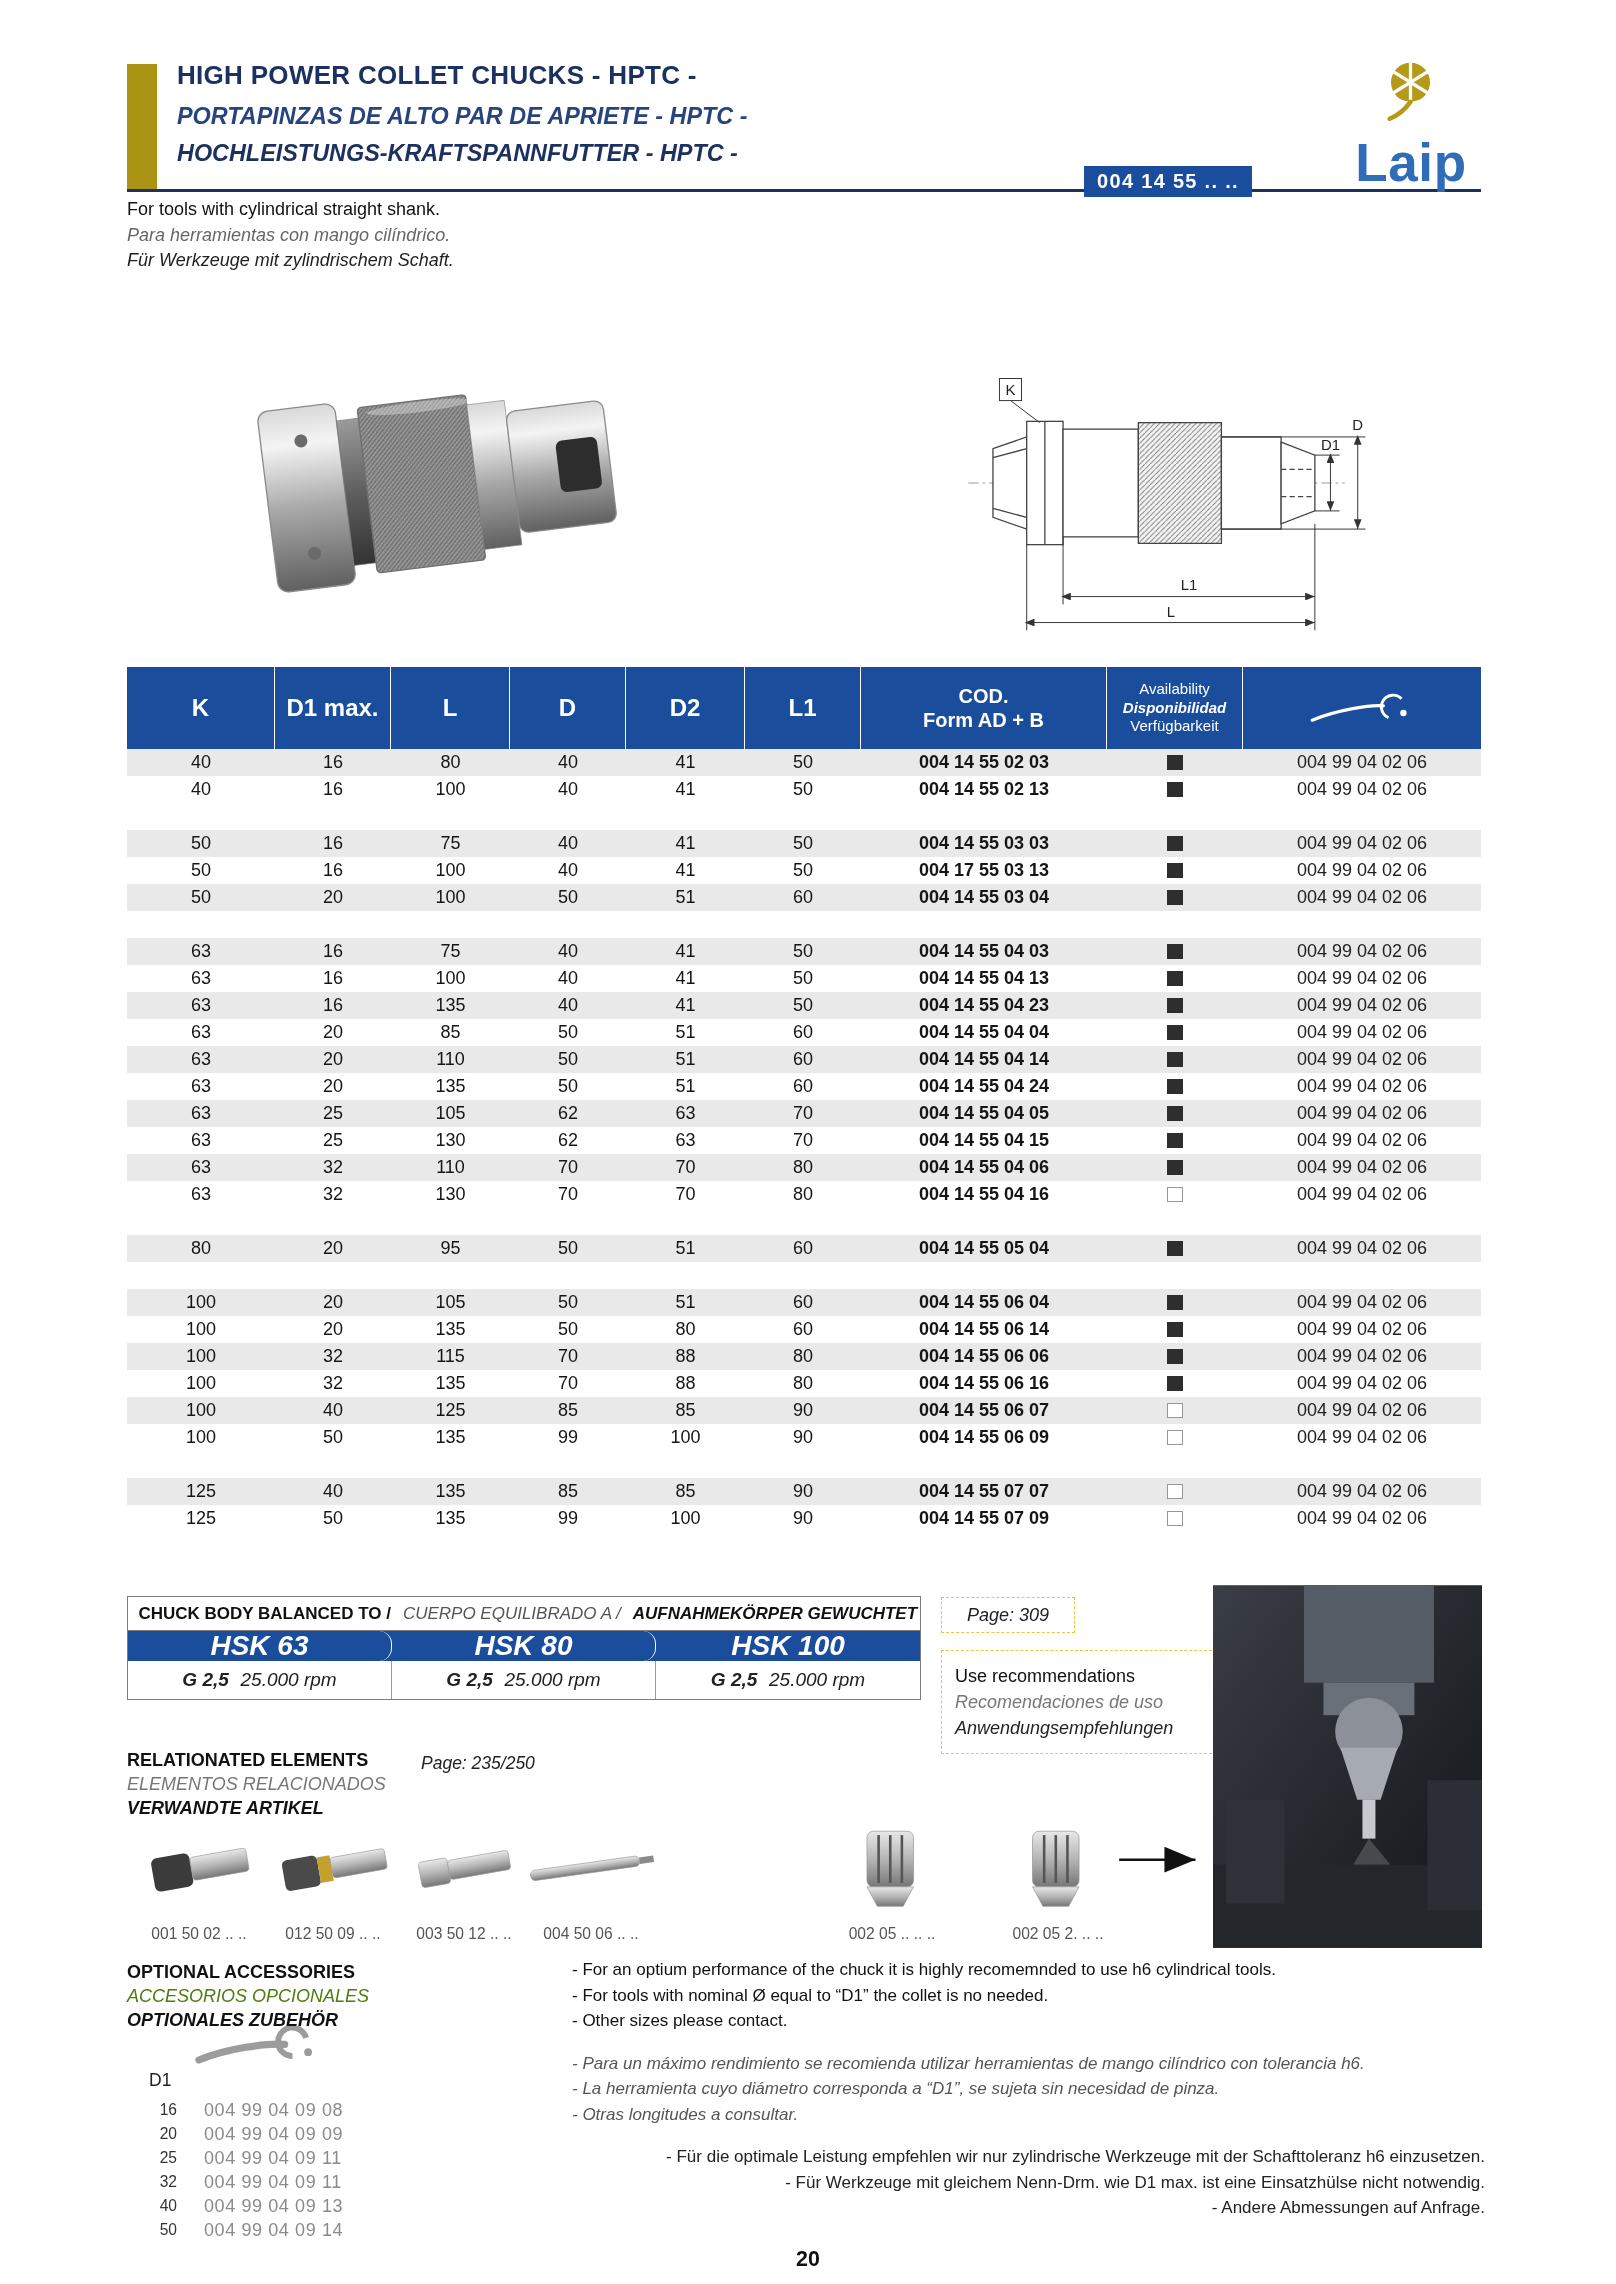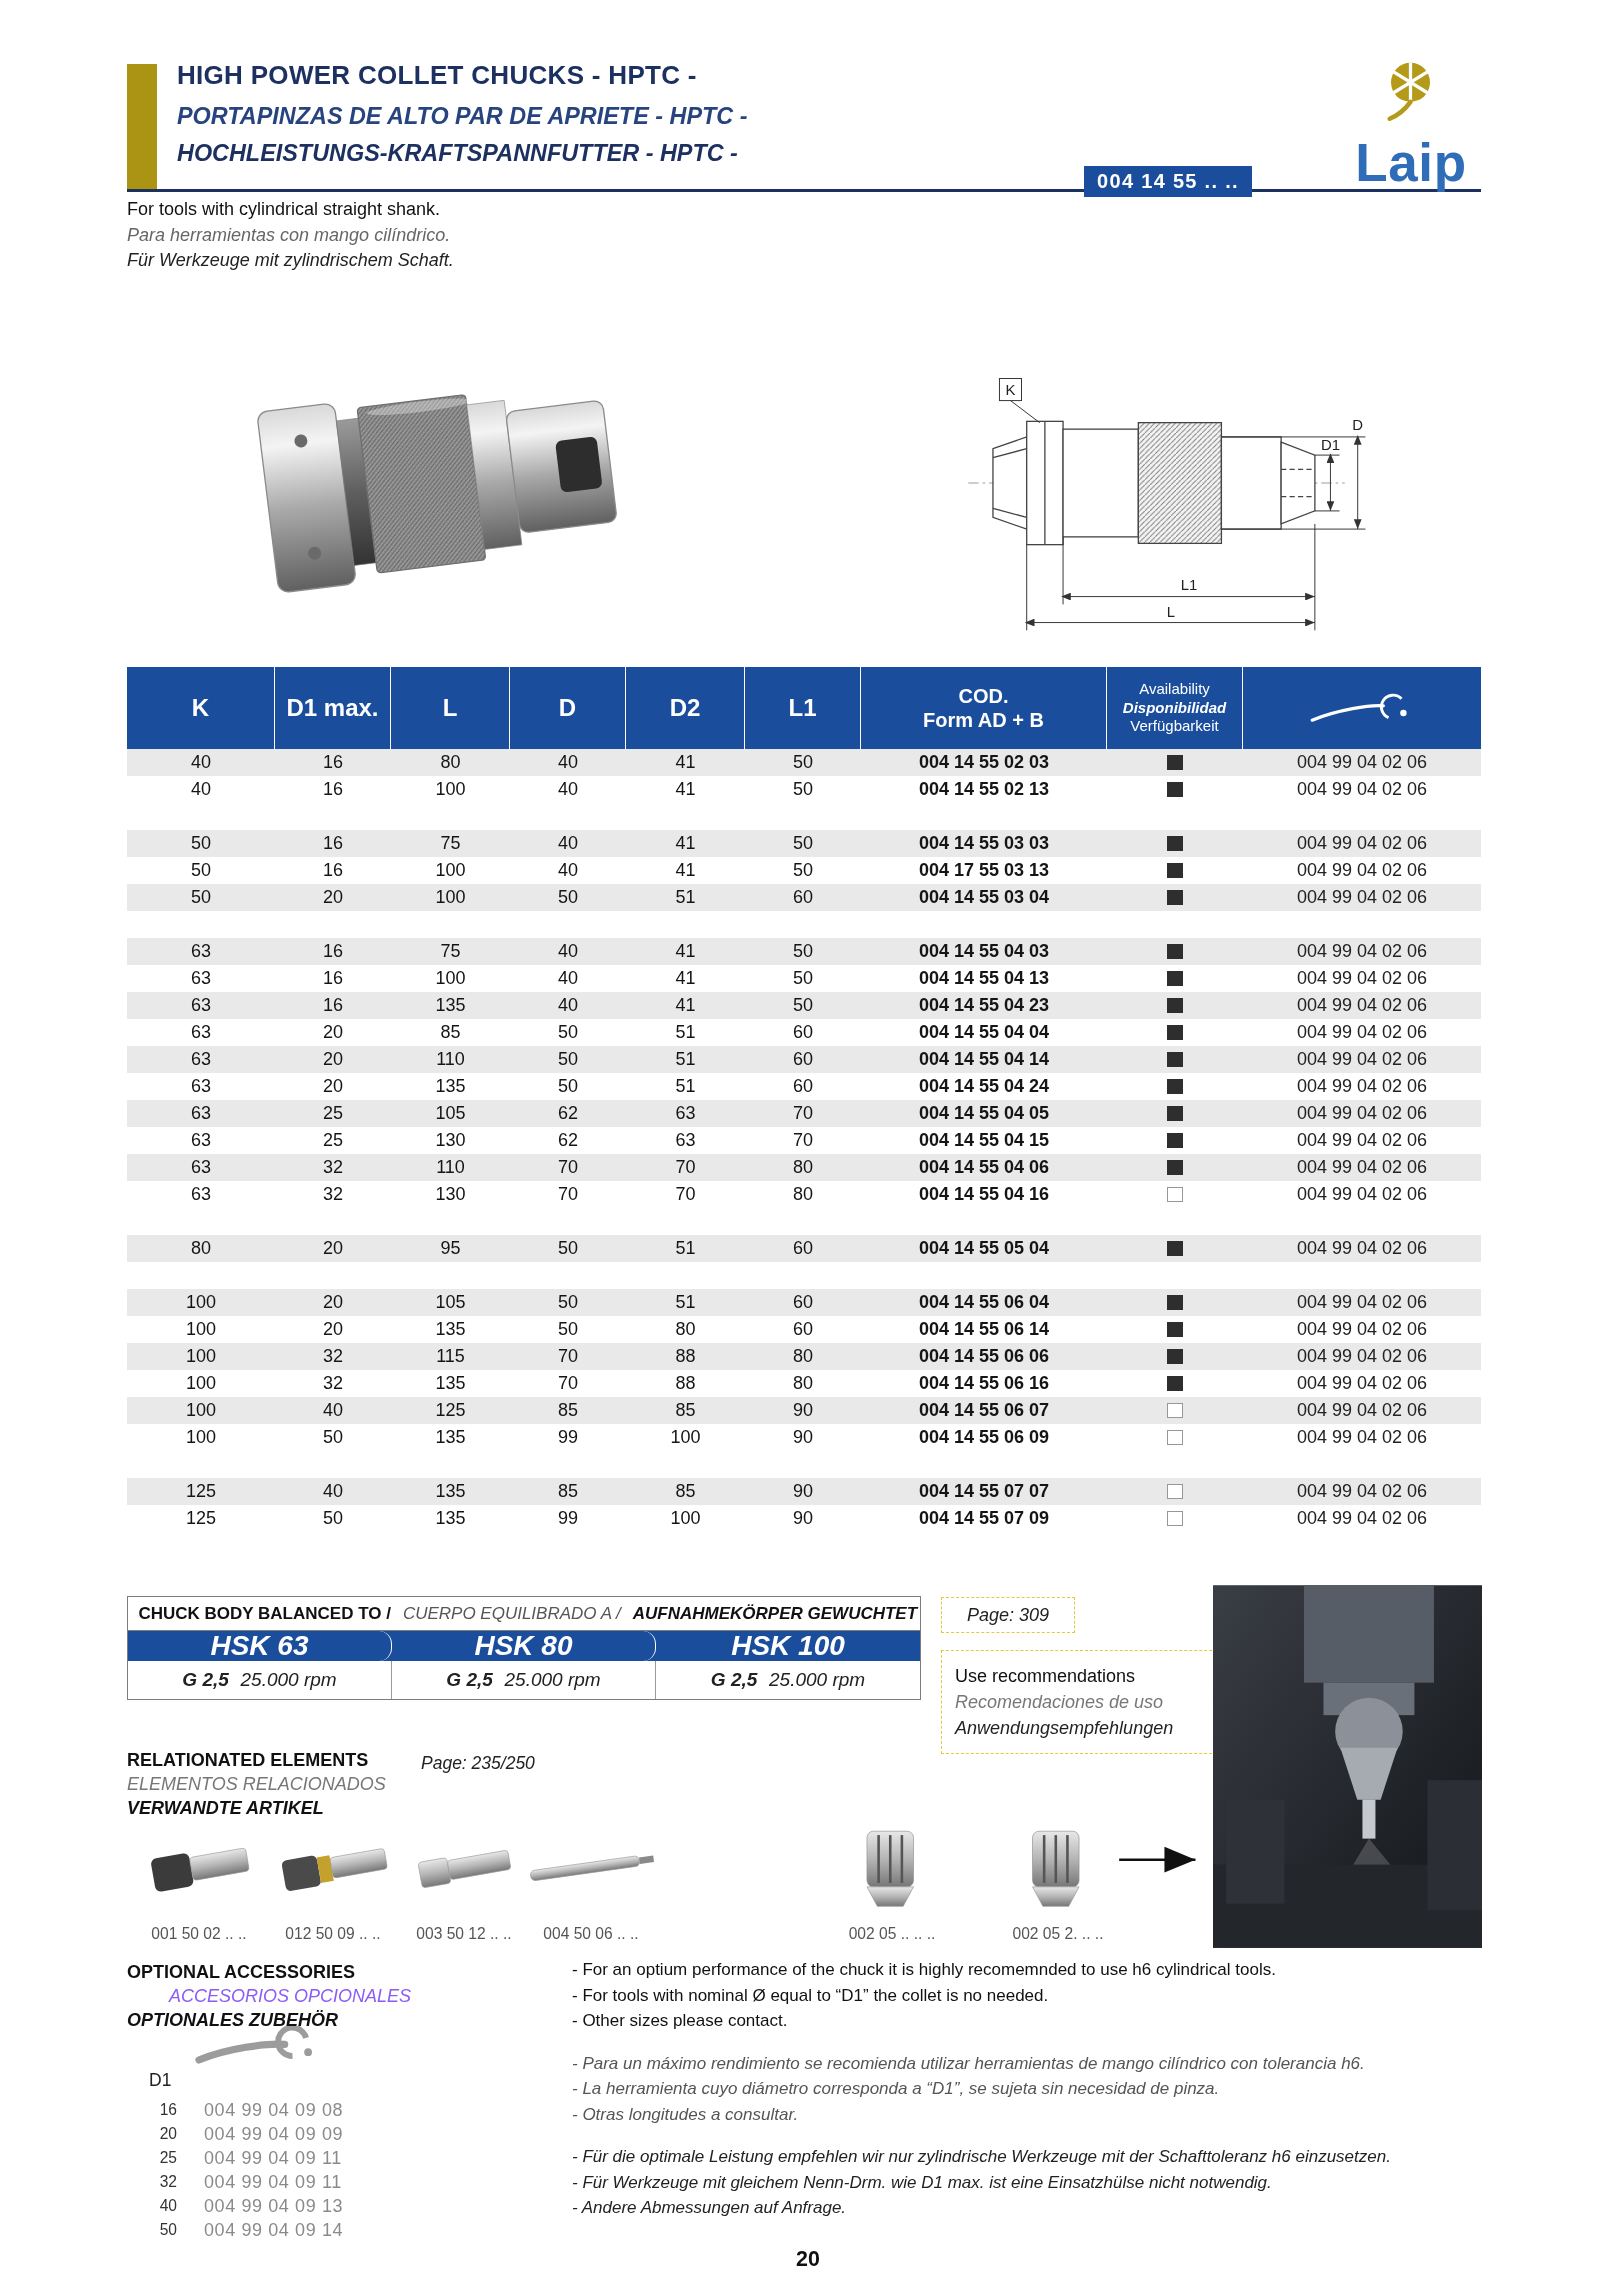--- a/index.html
+++ b/index.html
@@ -82,7 +82,7 @@
   
   .acc-block { left:127px; top:1961px; font-size:18px; line-height:1.32; }
   .acc-block .en { font-weight:bold; color:#111; }
-  .acc-block .es { font-style:italic; color:#8b5cf6;margin-left:42px; }
+  .acc-block .es { font-style:italic; color:#4d7c0f; }
   .acc-block .de { font-weight:bold; font-style:italic; color:#111; }
   .d1-label { left:149px; top:2070px; font-size:17.5px; color:#222; }
   .acc-rows { left:139px; top:2098px; }

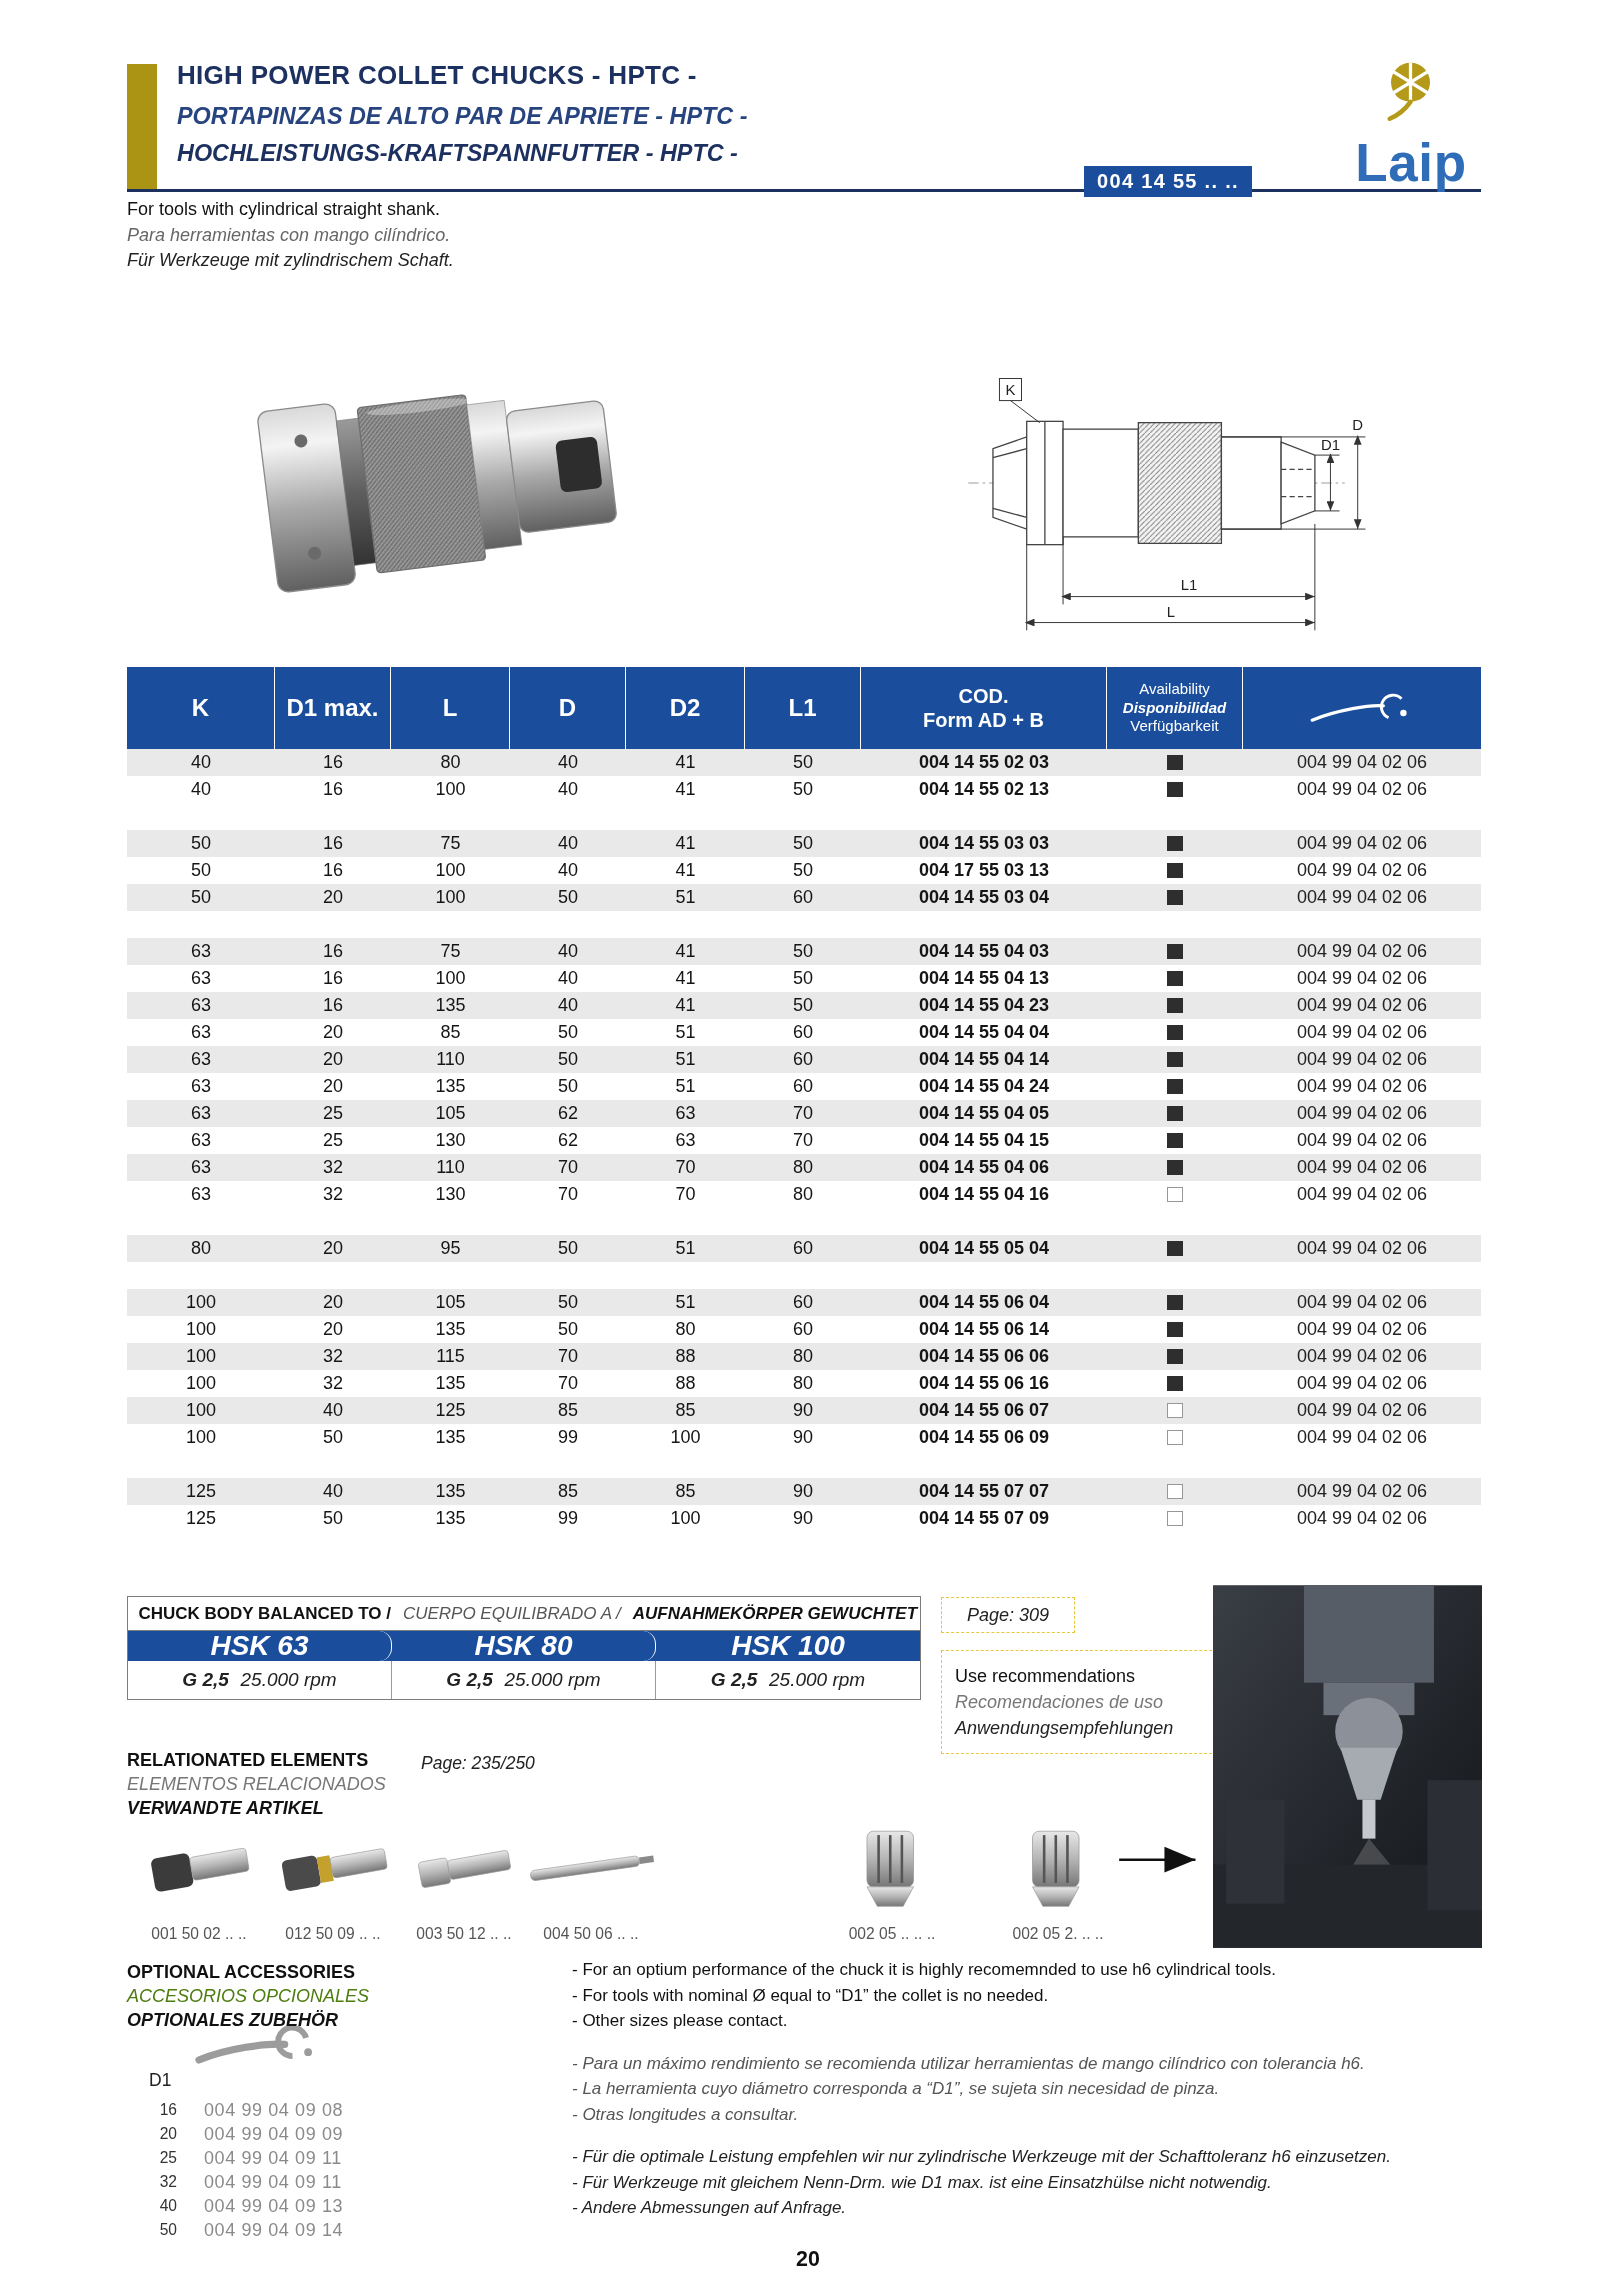--- a/index.html
+++ b/index.html
@@ -94,7 +94,7 @@
   .notes { left:572px; top:1957px; width:913px; font-size:17px; line-height:1.5; color:#111; }
   .notes .grp { margin-bottom:17px; }
   .notes .es div { font-style:italic; color:#555; }
-  .notes .de div { font-style:italic; color:#222; }
+  .notes .de div { color:#222;text-align:right; }
 
   .pageno { left:0; top:2247px; width:1616px; text-align:center; font-weight:bold; font-size:21.4px; color:#111; }
 </style>

